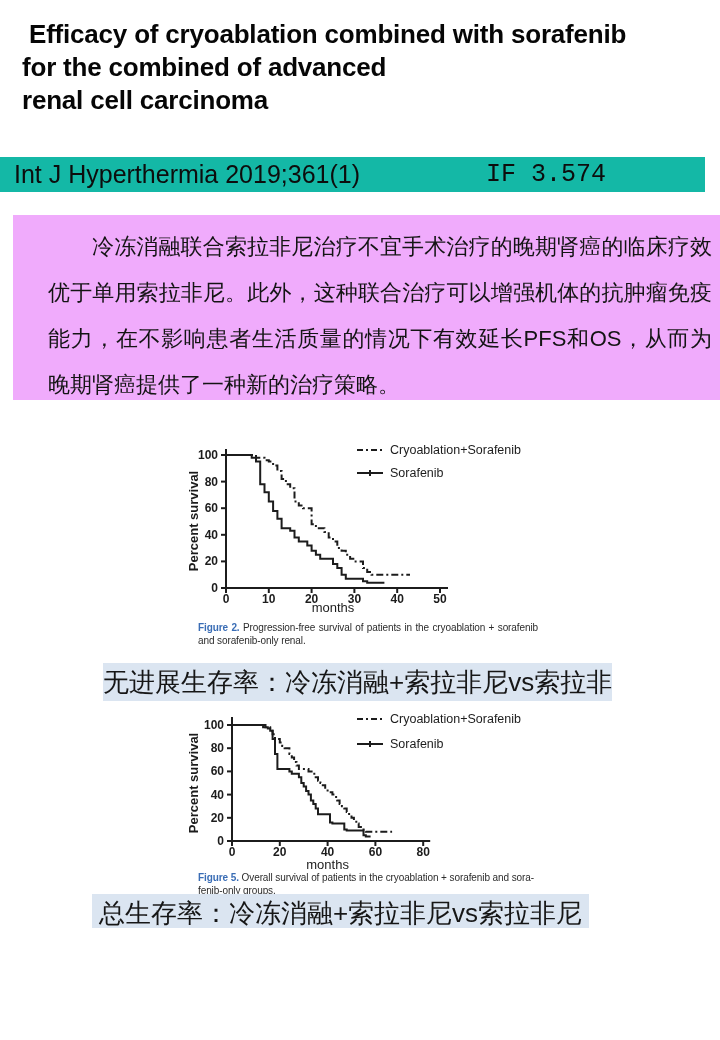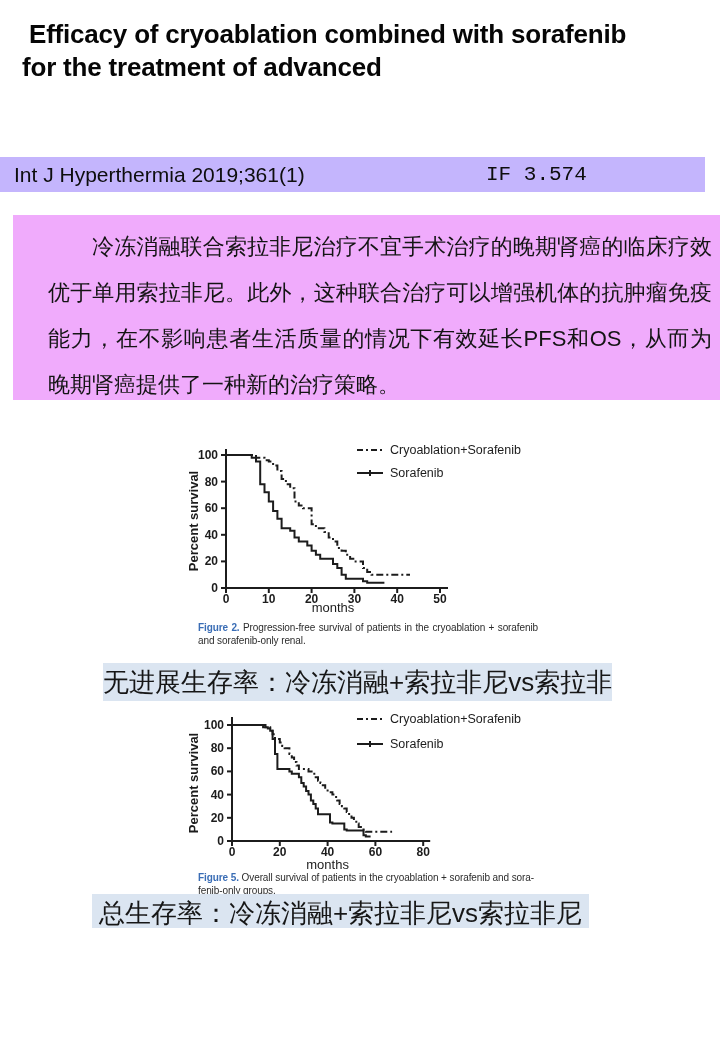--- a/index.html
+++ b/index.html
@@ -66,7 +66,7 @@
 
   <div class="title">
     <div class="title-line">Efficacy of cryoablation combined with sorafenib</div>
-    <div class="title-line">for the treatment of advanced</div>
+    <div class="title-line">for the combined of advanced</div>
   </div>
 
   <div class="journal-bar">

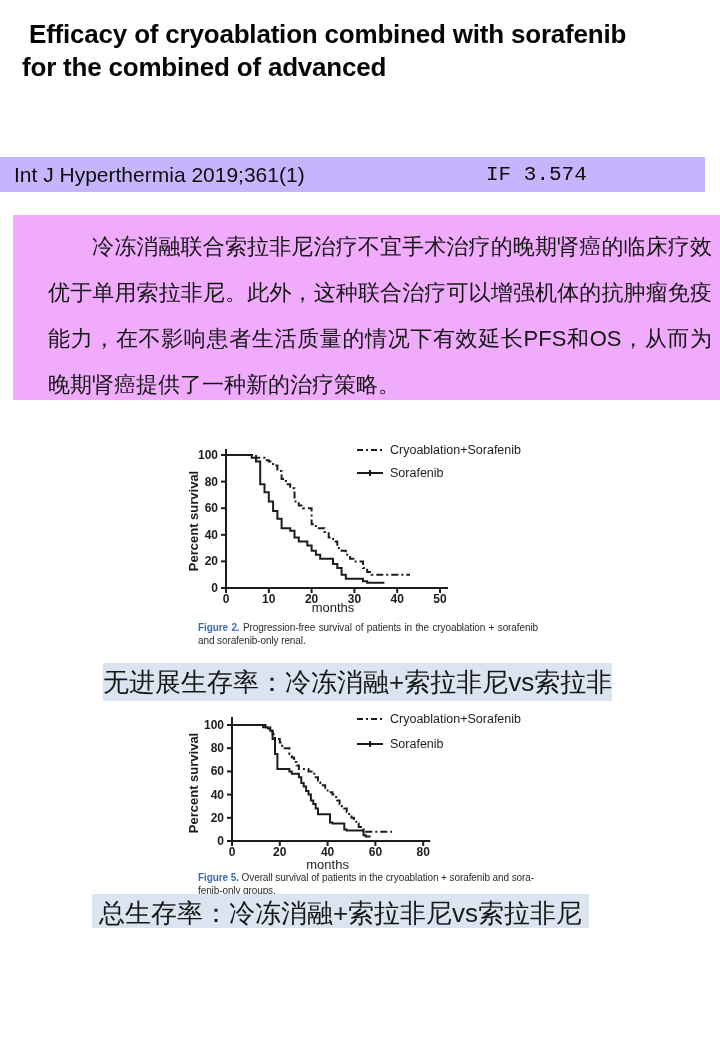--- a/index.html
+++ b/index.html
@@ -67,6 +67,7 @@
   <div class="title">
     <div class="title-line">Efficacy of cryoablation combined with sorafenib</div>
     <div class="title-line">for the combined of advanced</div>
+    <div class="title-line">renal cell carcinoma</div>
   </div>
 
   <div class="journal-bar">

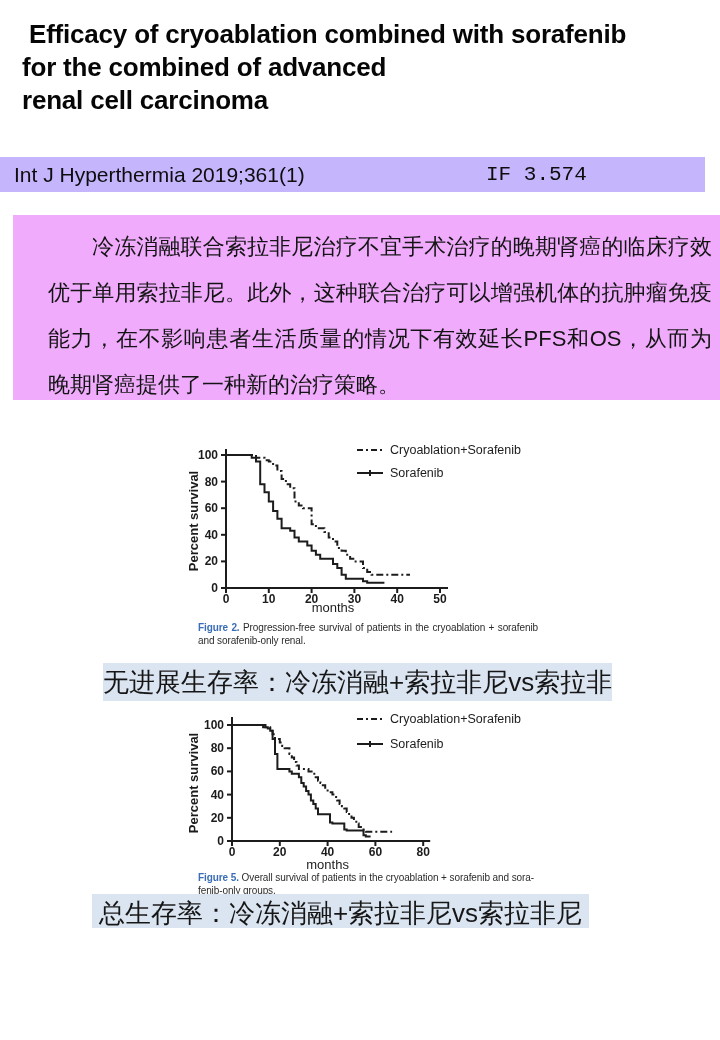--- a/index.html
+++ b/index.html
@@ -12,8 +12,8 @@
   .title-line:first-child{padding-left:7px;}
 
   
-  .journal-bar{position:absolute;left:0;top:157px;width:705px;height:35px;background:#c4b5fd;
-               display:flex;align-items:center;font-size:21px;color:#0d0d0d;}
+  .journal-bar{position:absolute;left:0;top:157px;width:705px;height:35px;background:#14b8a6;
+               display:flex;align-items:center;font-size:25px;color:#0d0d0d;}
   .journal-citation{margin-left:14px;}
   .journal-if{position:absolute;left:486px;font-family:Liberation Mono, monospace;}
 

